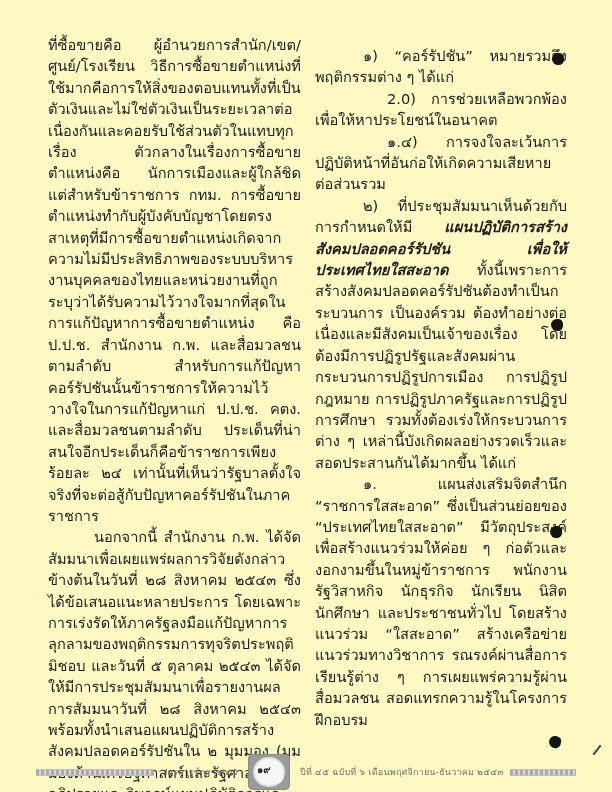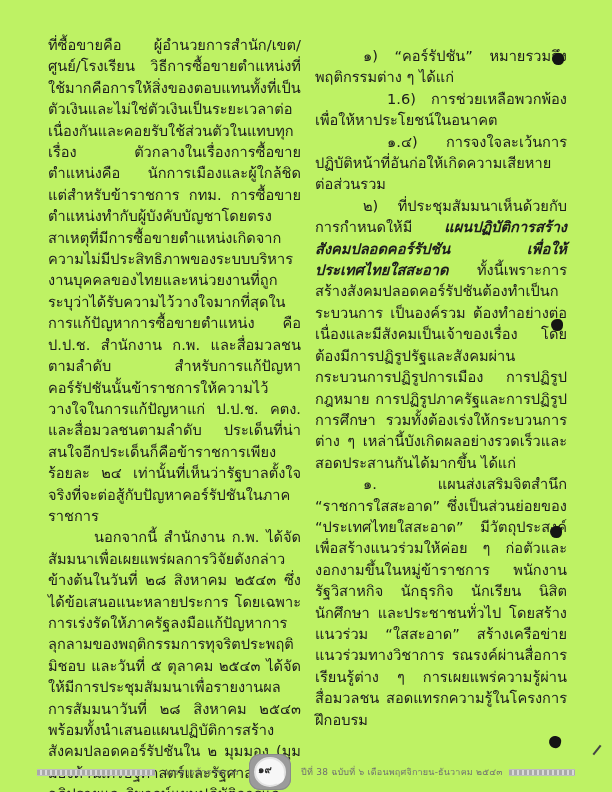--- a/index.html
+++ b/index.html
@@ -12,7 +12,7 @@
   }
   .page{
     position:absolute;inset:0;
-    background:#bef264;
+    background:#fef9c3;
   }
   .columns{
     position:absolute;

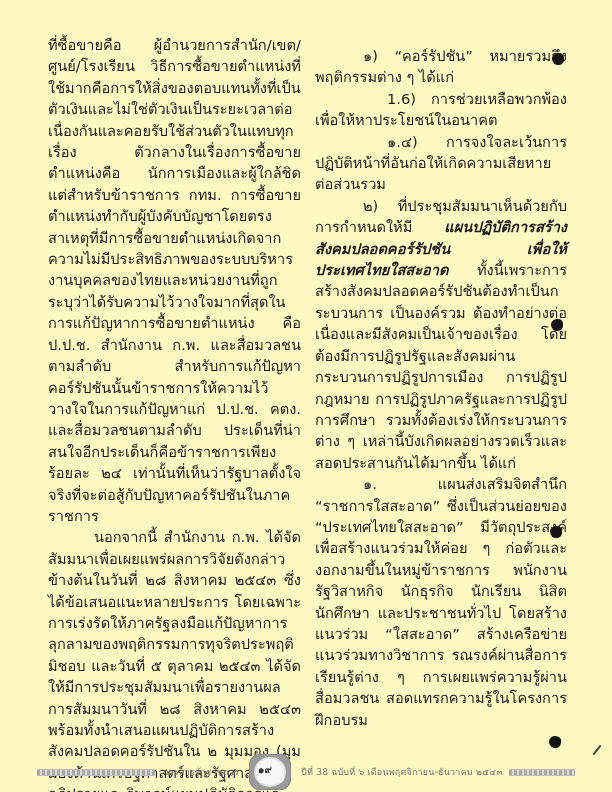--- a/index.html
+++ b/index.html
@@ -127,7 +127,7 @@
 
     <div class="col col-right">
       <p class="indent-lg">๑) “คอร์รัปชัน” หมายรวมถึงพฤติกรรมต่าง ๆ ได้แก่</p>
-      <p class="indent-xl">1.6) การช่วยเหลือพวกพ้องเพื่อให้หาประโยชน์ในอนาคต</p>
+      <p class="indent-xl">2.0) การช่วยเหลือพวกพ้องเพื่อให้หาประโยชน์ในอนาคต</p>
       <p class="indent-xl">๑.๔) การจงใจละเว้นการปฏิบัติหน้าที่อันก่อให้เกิดความเสียหายต่อส่วนรวม</p>
       <p class="indent-lg gap-top"><span>๒) ที่ประชุมสัมมนาเห็นด้วยกับการกำหนดให้มี </span><span class="em-bi">แผนปฏิบัติการสร้างสังคมปลอดคอร์รัปชัน เพื่อให้ประเทศไทยใสสะอาด</span><span> ทั้งนี้เพราะการสร้างสังคมปลอดคอร์รัปชันต้องทำเป็นกระบวนการ เป็นองค์รวม ต้องทำอย่างต่อเนื่องและมีสังคมเป็นเจ้าของเรื่อง โดยต้องมีการปฏิรูปรัฐและสังคมผ่านกระบวนการปฏิรูปการเมือง การปฏิรูปกฎหมาย การปฏิรูปภาครัฐและการปฏิรูปการศึกษา รวมทั้งต้องเร่งให้กระบวนการต่าง ๆ เหล่านี้บังเกิดผลอย่างรวดเร็วและสอดประสานกันได้มากขึ้น ได้แก่</span></p>
       <p class="indent-lg"><span class="bold">๑. แผนส่งเสริมจิตสำนึก “ราชการใสสะอาด”</span><span> ซึ่งเป็นส่วนย่อยของ “ประเทศไทยใสสะอาด” มีวัตถุประสงค์เพื่อสร้างแนวร่วมให้ค่อย ๆ ก่อตัวและงอกงามขึ้นในหมู่ข้าราชการ พนักงานรัฐวิสาหกิจ นักธุรกิจ นักเรียน นิสิตนักศึกษา และประชาชนทั่วไป โดยสร้างแนวร่วม “ใสสะอาด” สร้างเครือข่ายแนวร่วมทางวิชาการ รณรงค์ผ่านสื่อการเรียนรู้ต่าง ๆ การเผยแพร่ความรู้ผ่านสื่อมวลชน สอดแทรกความรู้ในโครงการฝึกอบรม</span></p>

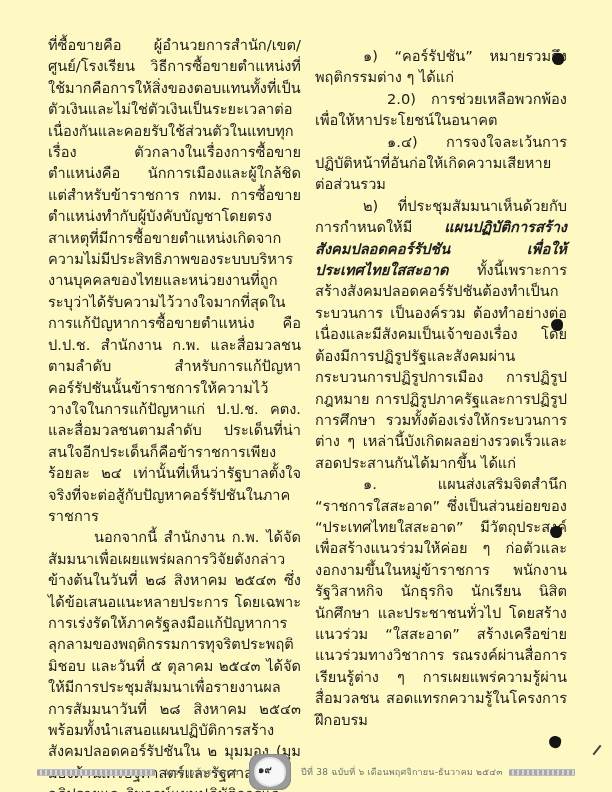--- a/index.html
+++ b/index.html
@@ -84,7 +84,7 @@
   .page-badge{
     width:42px;height:36px;
     background:#9b9b9b;
-    border-radius:11px;
+    border-radius:5px;
     position:relative;
     box-shadow:inset 0 0 0 1px #8a8a8a;
     flex:0 0 auto;

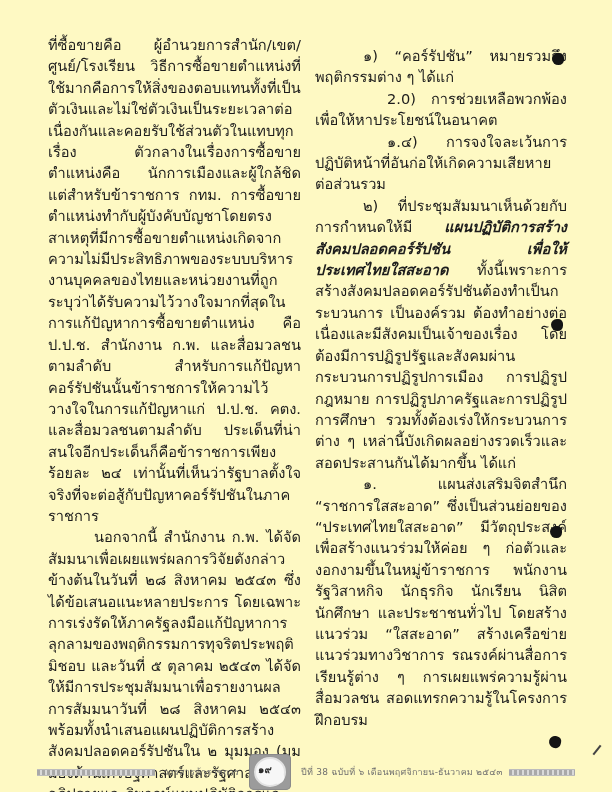--- a/index.html
+++ b/index.html
@@ -149,7 +149,7 @@
       <div class="circle-tail"></div>
       <span class="num">๑๙</span>
     </div>
-    <span class="footer-text issue-label">ปีที่ 38 ฉบับที่ ๖ เดือนพฤศจิกายน-ธันวาคม ๒๕๔๓</span>
+    <span class="footer-text issue-label">ปีที่ ๔๕ ฉบับที่ ๖ เดือนพฤศจิกายน-ธันวาคม ๒๕๔๓</span>
     <div class="footer-rule rule-right"></div>
   </div>
 

